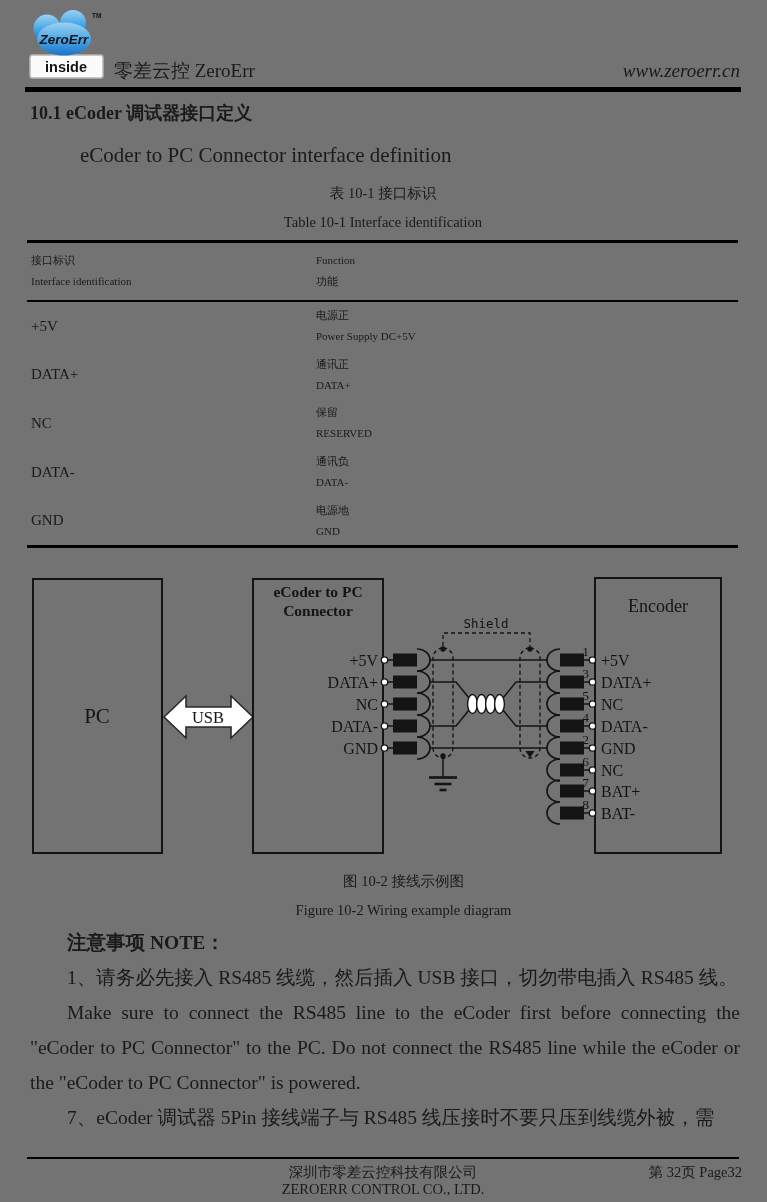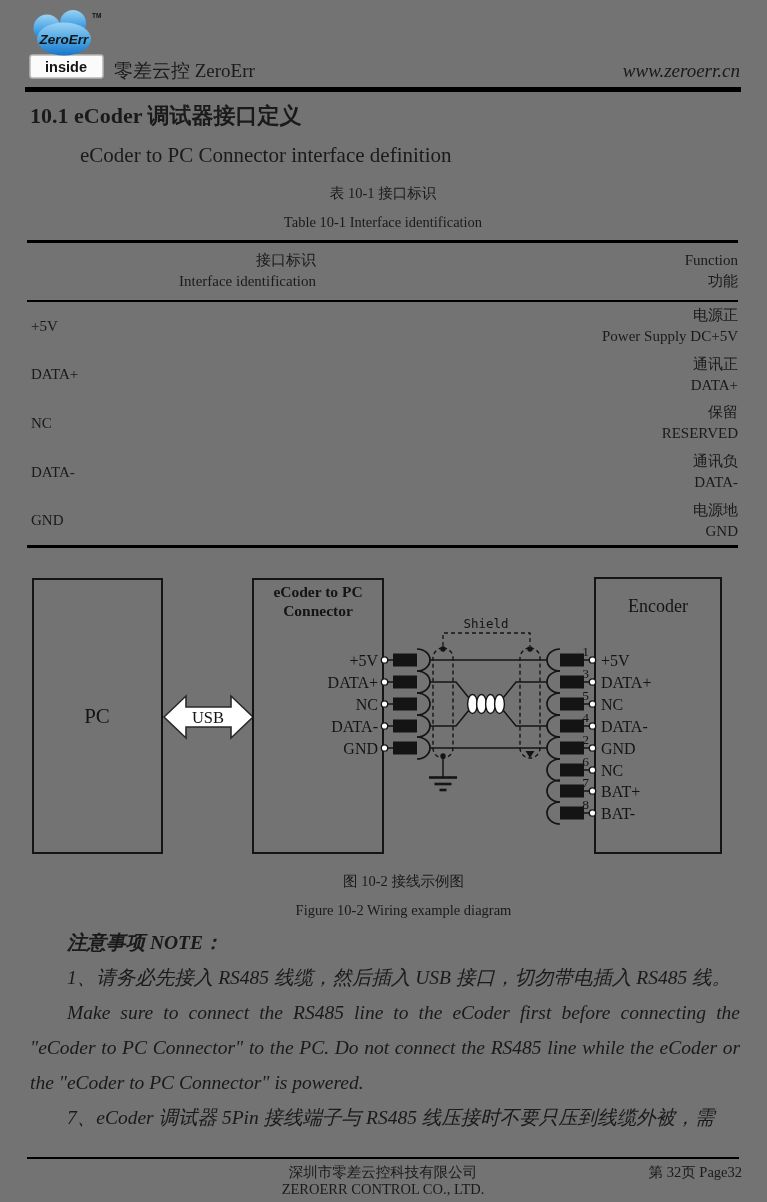--- a/index.html
+++ b/index.html
@@ -14,7 +14,7 @@
   .hdr-site { position:absolute; right:27px; top:60px; font-size:19px;font-style:italic; }
   .hdr-rule { position:absolute; left:25px; top:87px; width:716px; height:5px; background:#000; }
   
-  .sec-title { position:absolute; left:30px; top:101px; font-size:22px; font-weight:bold; }
+  .sec-title { position:absolute; left:30px; top:101px; font-size:18px; font-weight:bold; }
   .sec-sub { position:absolute; left:80px; top:143px; font-size:21px; }
   .tbl-cap-zh { position:absolute; left:27px; top:184px; width:712px; text-align:center; font-size:14.5px; }
   .tbl-cap-en { position:absolute; left:27px; top:214px; width:712px; text-align:center; font-size:14.5px; }

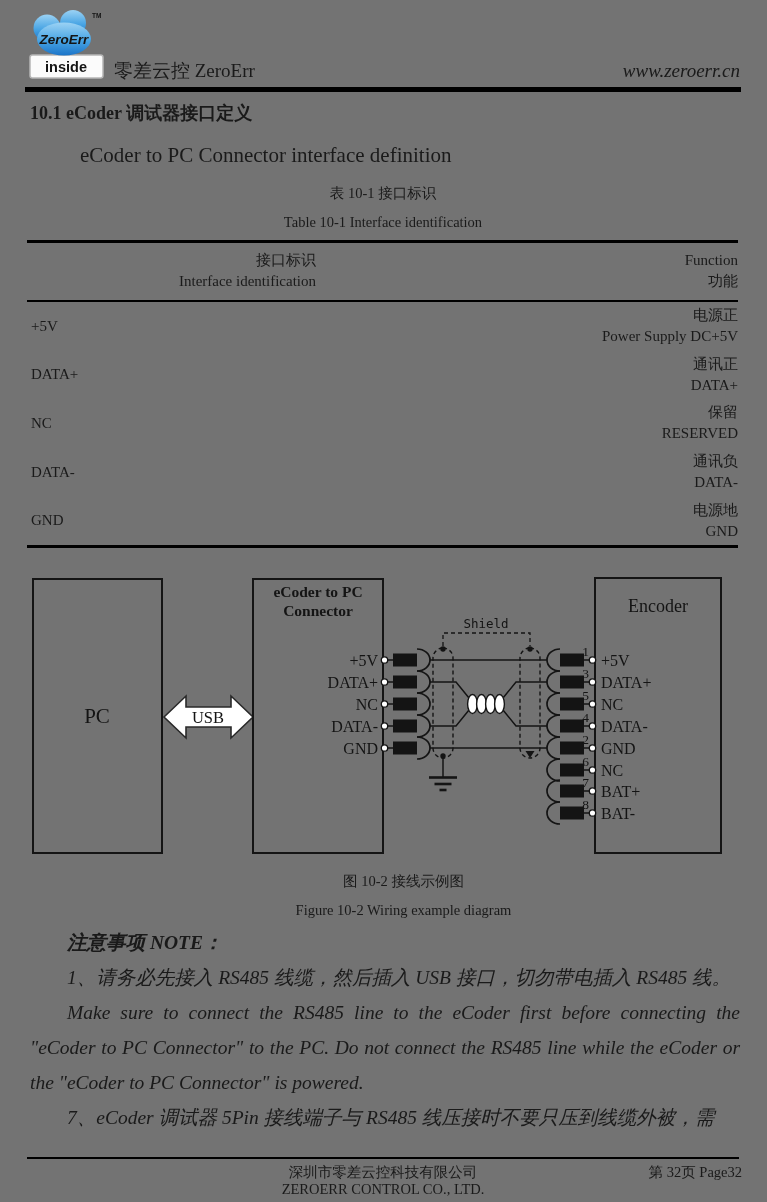--- a/index.html
+++ b/index.html
@@ -25,7 +25,7 @@
   .tbl-row { display:flex; height:48.6px; align-items:center; }
   .c1 { width:289px; padding-left:4px; box-sizing:border-box; }
   .c2 { flex:1; }
-  .tbl .line { font-size:15px; line-height:21px;text-align:right; }
+  .tbl .line { font-size:11px; line-height:21px; }
   .rowid { font-size:15px; }
   
   .diagram { position:absolute; left:0; top:565px; }

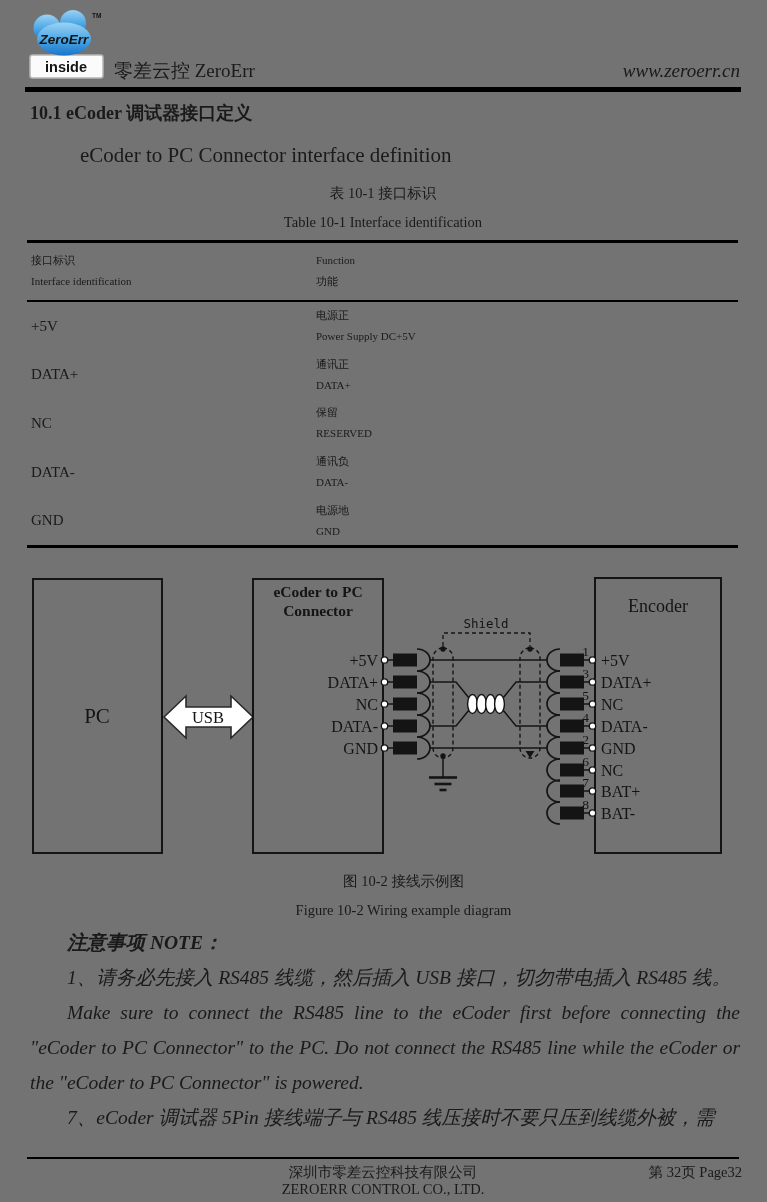--- a/index.html
+++ b/index.html
@@ -33,7 +33,7 @@
   .fig-cap-en { position:absolute; left:40px; top:902px; width:727px; text-align:center; font-size:14.5px; }
   
   .notes { position:absolute; left:30px; top:925px; width:710px; font-size:19.5px; line-height:35px; text-align:justify; }
-  .notes p { margin:0; text-indent:37px;font-style:italic; }
+  .notes p { margin:0; text-indent:37px; }
   .notes .nh { font-weight:bold; }
   
   .ftr-rule { position:absolute; left:27px; top:1157px; width:712px; height:0; border-top:2px solid #000; }

